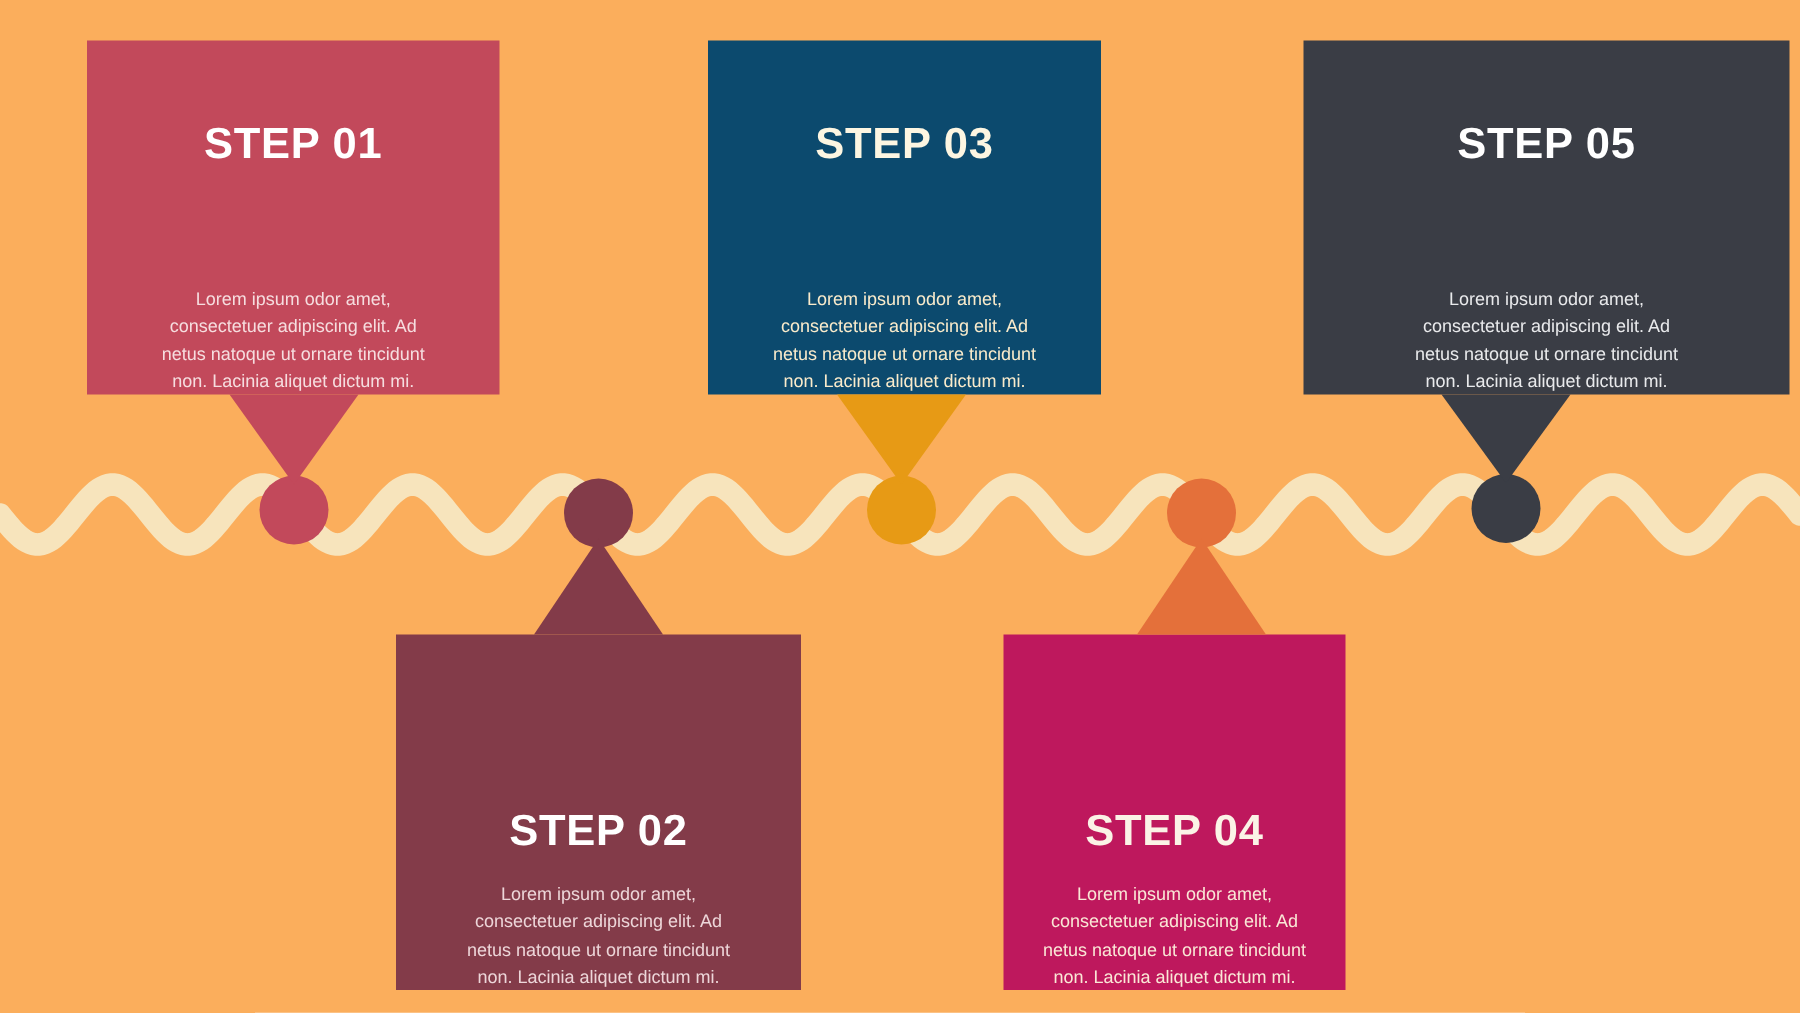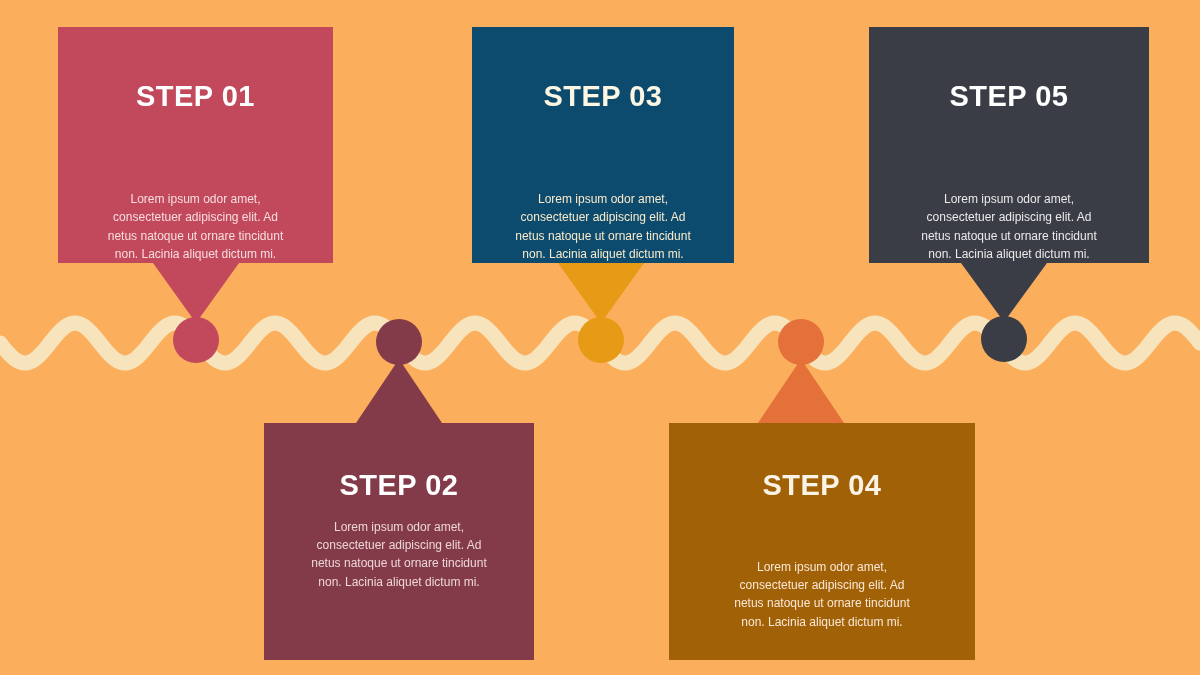--- a/index.html
+++ b/index.html
@@ -135,7 +135,7 @@
         <div class="step-desc" style="color: rgb(250, 231, 214); margin-top: 18px;">Lorem ipsum odor amet, consectetuer adipiscing elit. Ad netus natoque ut ornare tincidunt non. Lacinia aliquet dictum mi.</div>
       </div>
       <div class="pointer up" style="left: 758px; top: 359px; border-bottom: 64px solid rgb(228, 112, 58);"></div>
-      <div class="step-card top" style="left: 869px; top: 27px; width: 280px; height: 236px; background: rgb(58, 61, 69); padding-top: 55px;">
+      <div class="step-card top" style="left: 869px; top: 27px; width: 324px; height: 236px; background: rgb(58, 61, 69); padding-top: 55px;">
         <div class="step-title" style="color: rgb(255, 255, 255);">STEP 05</div>
         <div class="step-desc" style="color: rgb(233, 234, 236); margin-top: 18px;">Lorem ipsum odor amet, consectetuer adipiscing elit. Ad netus natoque ut ornare tincidunt non. Lacinia aliquet dictum mi.</div>
       </div>

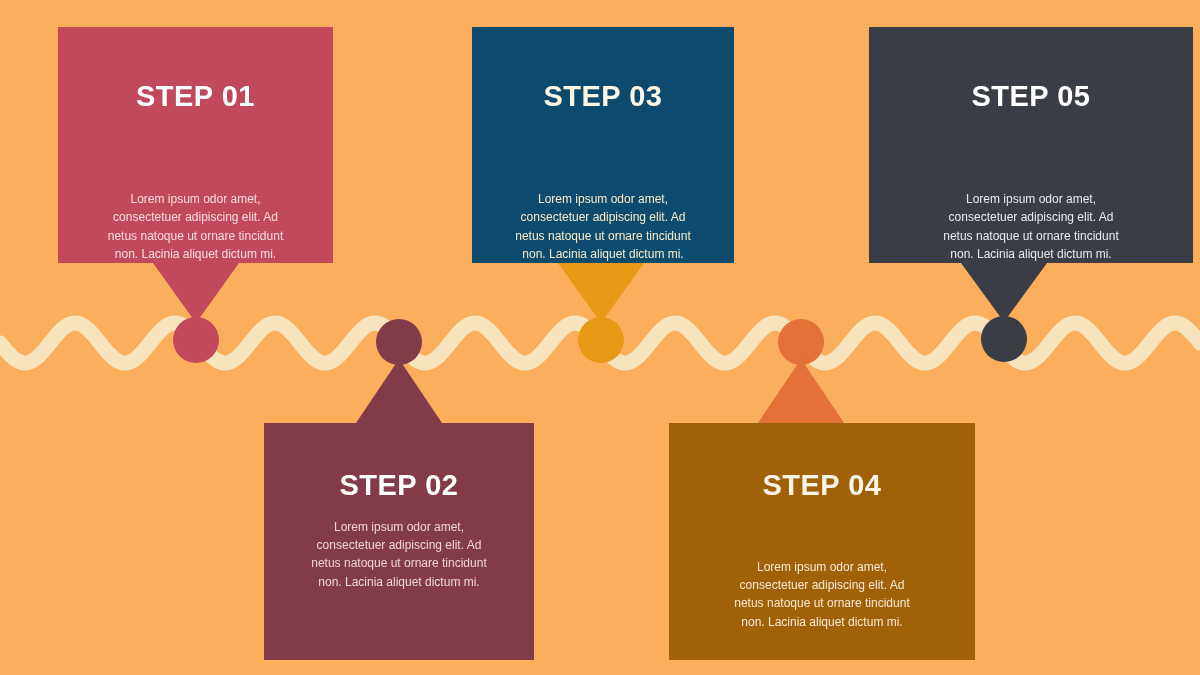--- a/index.html
+++ b/index.html
@@ -59,7 +59,7 @@
     justify-content: space-between;
   }
   .step-card.bottom {
-    justify-content: flex-start;
+    justify-content: flex-end;
   }
 
   .step-title {

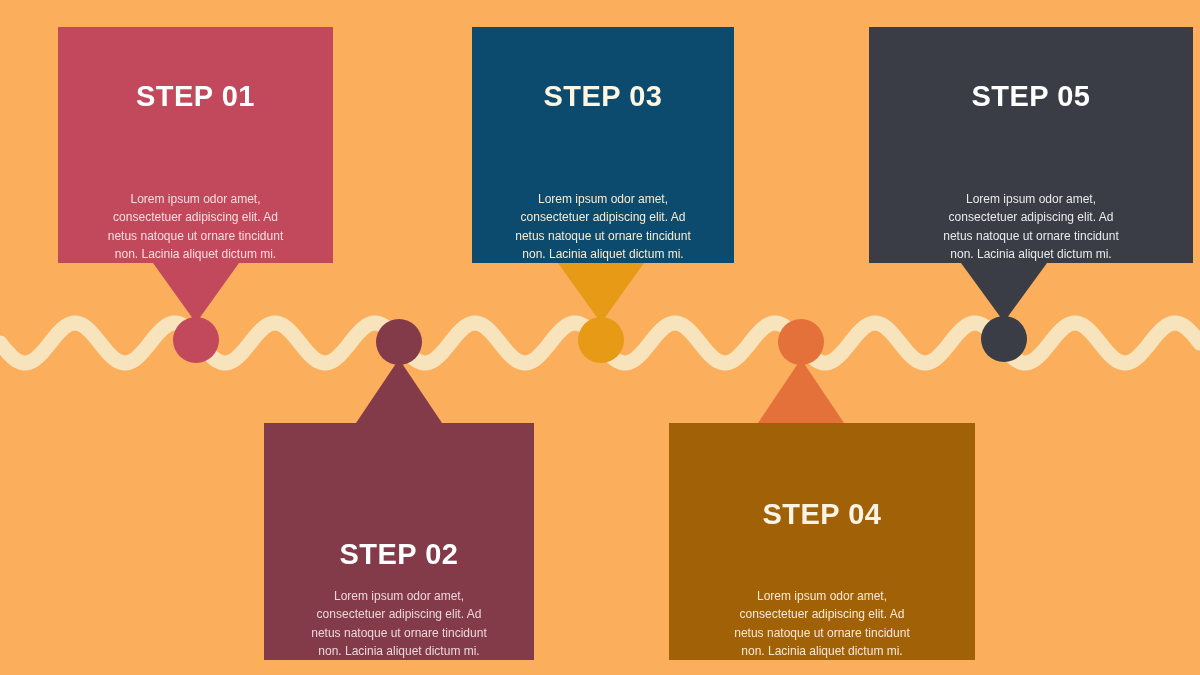--- a/index.html
+++ b/index.html
@@ -130,7 +130,7 @@
         <div class="step-desc" style="color: rgb(250, 235, 203); margin-top: 18px;">Lorem ipsum odor amet, consectetuer adipiscing elit. Ad netus natoque ut ornare tincidunt non. Lacinia aliquet dictum mi.</div>
       </div>
       <div class="pointer down" style="left: 558px; top: 263px; border-top: 60px solid rgb(231, 154, 21);"></div>
-      <div class="step-card bottom" style="left: 669px; top: 423px; width: 306px; height: 237px; background: #a16207; padding-top: 48px; gap: 40px;">
+      <div class="step-card bottom" style="left: 669px; top: 423px; width: 228px; height: 237px; background: #be185d; padding-top: 48px;">
         <div class="step-title" style="color: rgb(251, 243, 230);">STEP 04</div>
         <div class="step-desc" style="color: rgb(250, 231, 214); margin-top: 18px;">Lorem ipsum odor amet, consectetuer adipiscing elit. Ad netus natoque ut ornare tincidunt non. Lacinia aliquet dictum mi.</div>
       </div>

